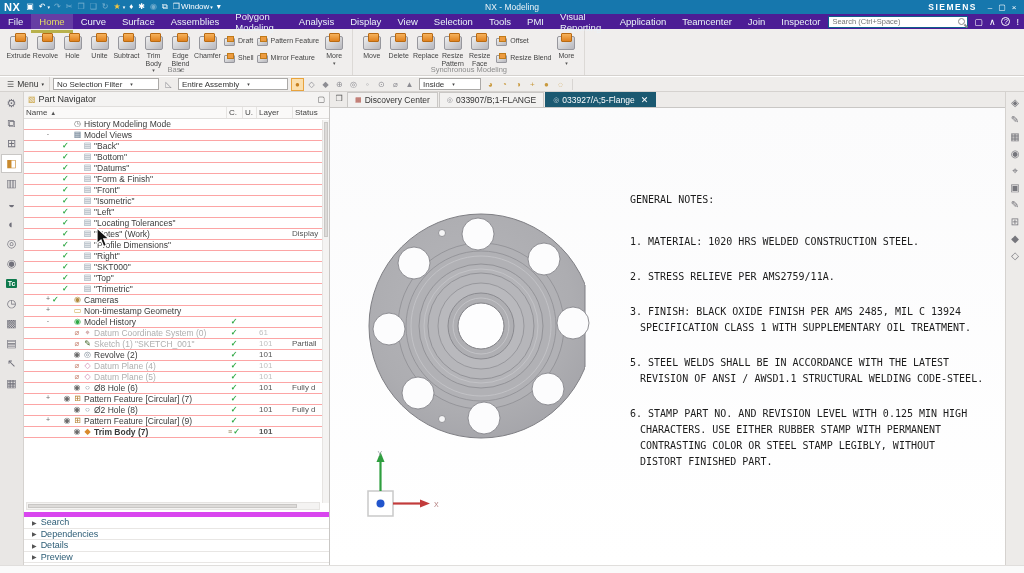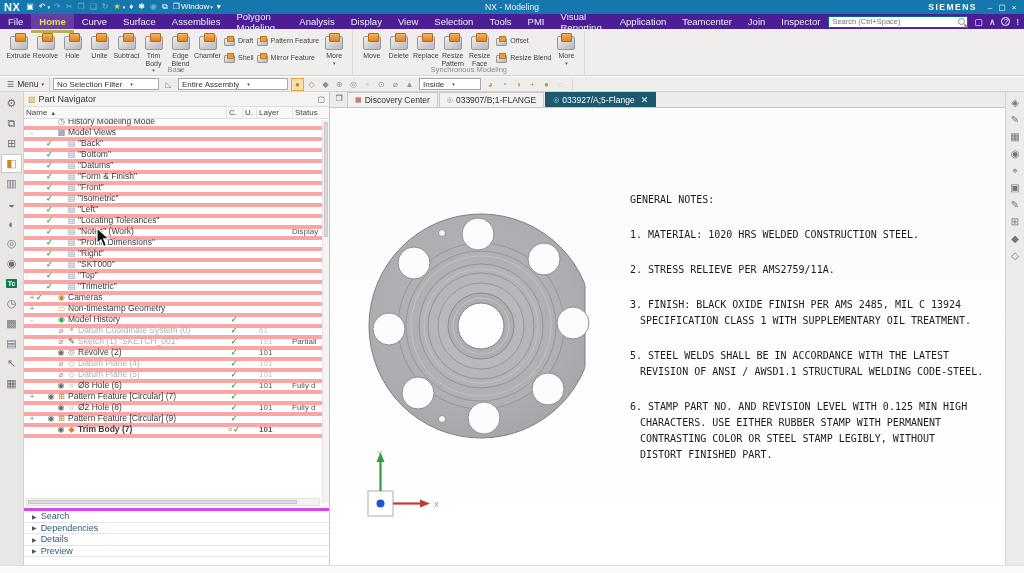--- a/index.html
+++ b/index.html
@@ -26,7 +26,7 @@
 .menubar{position:absolute;top:14px;width:100%;height:15px;background:#4c1d95;display:flex;align-items:center;color:#EAF2F7;font-size:9.5px;z-index:9}
 .mtabs{display:flex;align-items:stretch}
 .mtab{padding:0 8px;display:flex;align-items:center}
-.mtab.active{background:rgba(255,255,255,.15);color:#E7DF62;box-shadow:inset 0 -3px 0 #B8B14C;font-weight:bold}
+.mtab.active{background:rgba(255,255,255,.15);color:#E7DF62;box-shadow:inset 0 -3px 0 #B8B14C;font-weight:normal}
 .mb-right{margin-left:auto;display:flex;align-items:center;gap:6px;padding-right:5px}
 .searchbox{display:flex;align-items:center;background:#fff;border:1px solid #0E5E8C;height:12px;width:140px;padding-right:2px}
 .searchbox input{border:0;outline:0;flex:1;font-size:7.5px;padding:0 3px;color:#666;font-family:"Liberation Sans",sans-serif;min-width:0}

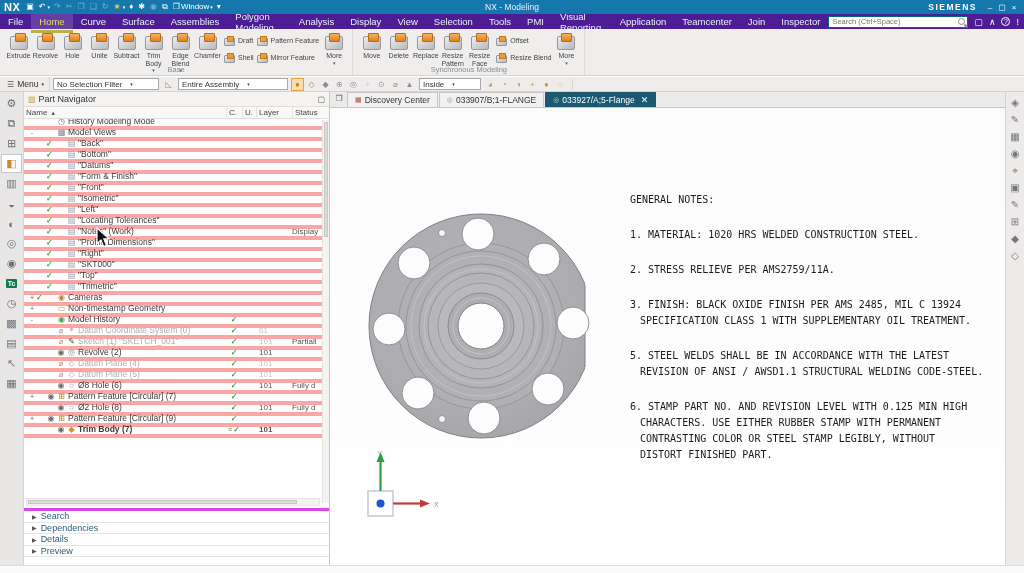--- a/index.html
+++ b/index.html
@@ -94,7 +94,7 @@
 .sortarrow{font-size:6px;color:#555}
 .ch-c{width:16px}.ch-u{width:14px}.ch-layer{width:36px}.ch-status{width:30px;overflow:hidden;white-space:nowrap}
 .tree{flex:1;overflow:hidden;position:relative;padding-right:7px}
-.trow{height:11px;display:flex;align-items:flex-end;font-size:8.5px;color:#3a3a3a;border-bottom:4px solid #fca5a5;padding-left:4px}
+.trow{height:11px;display:flex;align-items:flex-start;font-size:8.5px;color:#3a3a3a;border-bottom:1px solid #fca5a5;padding-left:20px}
 .trow.gray{color:#AFAFAF}
 .trow.bold .tname,.trow.bold .tlayer{font-weight:bold}
 .tind{display:inline-block;width:0;flex:0 0 auto}

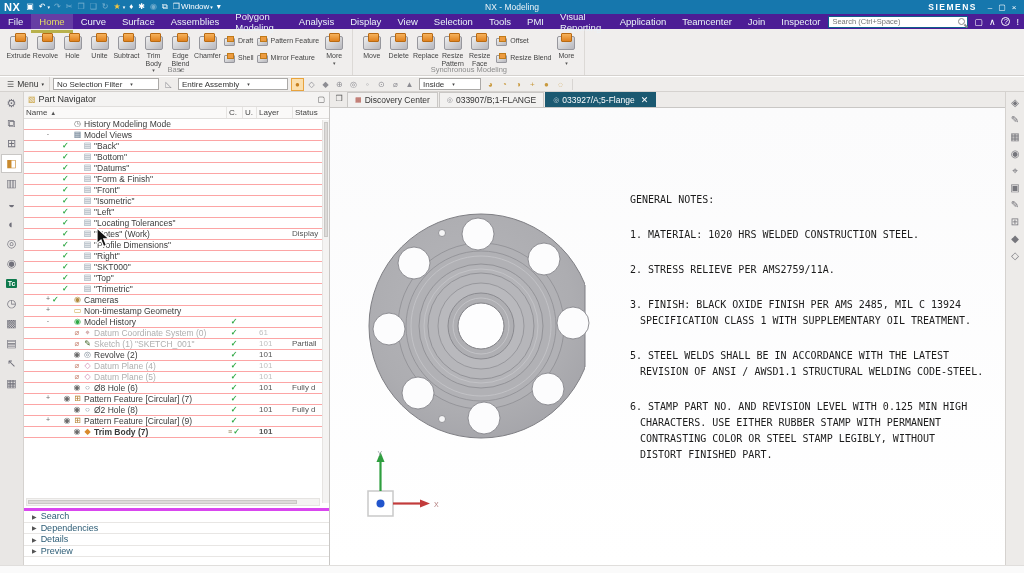--- a/index.html
+++ b/index.html
@@ -152,7 +152,7 @@
 .dtab.active .tclose{display:inline}
 .viewport{flex:1;position:relative;background:linear-gradient(#FBFBFC,#FFFFFF);overflow:hidden}
 .notes{position:absolute;left:300px;top:84px;width:378px;font-family:"DejaVu Sans Mono",monospace;font-size:10px;color:#1b1b1b;line-height:16px}
-.ntitle{margin-bottom:19px}
+.ntitle{margin-bottom:26px}
 .note-item{margin-bottom:19px}
 .note-line+.note-line{padding-left:10px}
 .flange-svg{position:absolute;left:35px;top:95px}

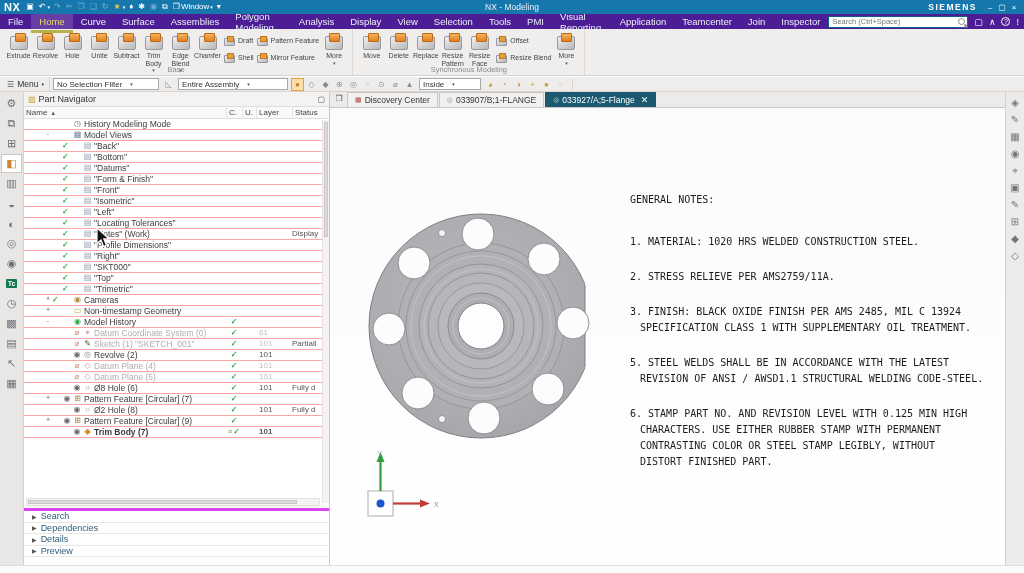--- a/index.html
+++ b/index.html
@@ -133,7 +133,7 @@
 .vthumb{position:absolute;top:2px;left:1px;right:1px;height:115px;background:#DDDBD9;border:1px solid #C9C7C5}
 .hscroll{height:8px;flex:0 0 8px;margin:0 9px 2px 2px;background:#F4F3F2;border:1px solid #E6E4E2;position:relative}
 .hthumb{position:absolute;top:1px;bottom:1px;left:1px;width:92%;background:#DDDBD9;border:1px solid #C9C7C5}
-.sections{border-top:3px solid #d946ef;flex:0 0 auto;margin-bottom:8px}
+.sections{border-top:5px solid #d946ef;flex:0 0 auto;margin-bottom:2px}
 .section{height:11.5px;display:flex;align-items:center;font-size:9px;color:#2D5D76;border-bottom:1px solid #E8E6E4;padding-left:8px;gap:4px}
 .sec-arrow{font-size:6px;color:#555}
 

